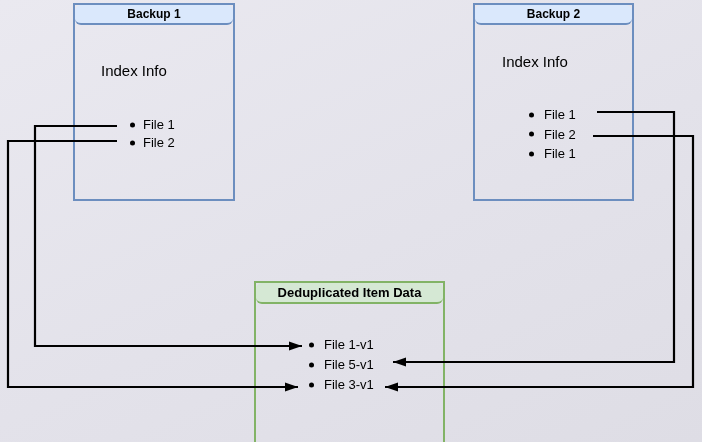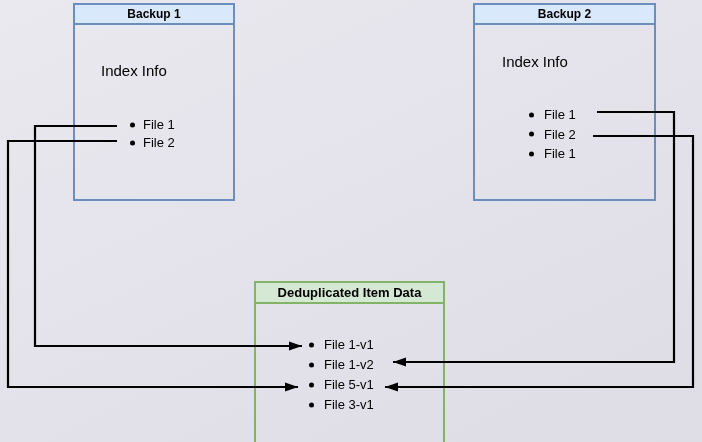--- a/index.html
+++ b/index.html
@@ -29,6 +29,7 @@
     justify-content: center;
     font-weight: bold;
     color: #000;
+    border-radius: 6px;
   }
   .blue  .box-header { height: 20px; background: #dae8fc; border-bottom: 2px solid #6c8ebf; font-size: 12px; }
   .green .box-header { height: 21px; background: #d5e8d4; border-bottom: 2px solid #82b366; font-size: 13px; }

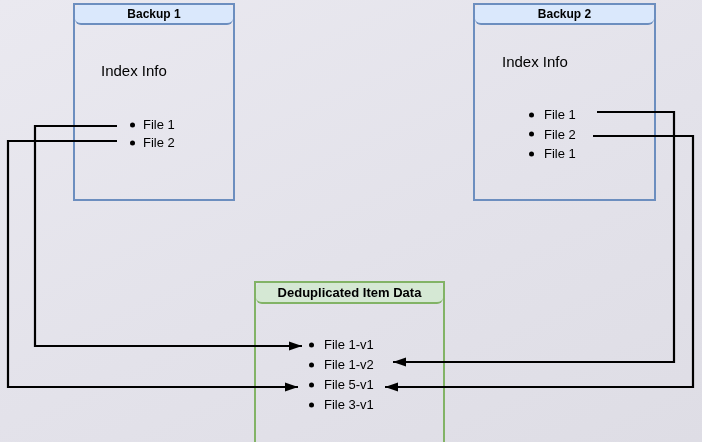--- a/index.html
+++ b/index.html
@@ -92,7 +92,7 @@
     </ul>
   </div>
 
-  <div class="box blue b2" style="left:473px; top:3px; width:183px; height:198px;">
+  <div class="box blue b2" style="left:473px; top:3px; width:161px; height:198px;">
     <div class="box-header">Backup 2</div>
     <div class="sub-label" style="left:27px; top:48px;">Index Info</div>
     <ul class="file-list" style="left:54px; top:100px;">

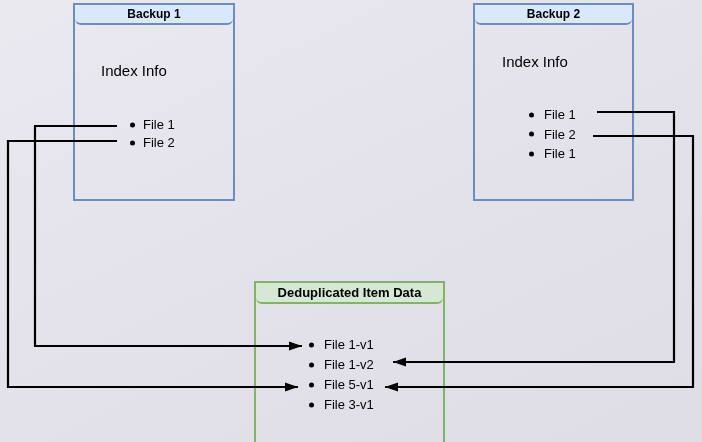--- a/index.html
+++ b/index.html
@@ -106,7 +106,6 @@
     <div class="box-header">Deduplicated Item Data</div>
     <ul class="file-list" style="left:53px; top:52px;">
       <li>File 1-v1</li>
-      <li>File 1-v2</li>
       <li>File 5-v1</li>
       <li>File 3-v1</li>
     </ul>

